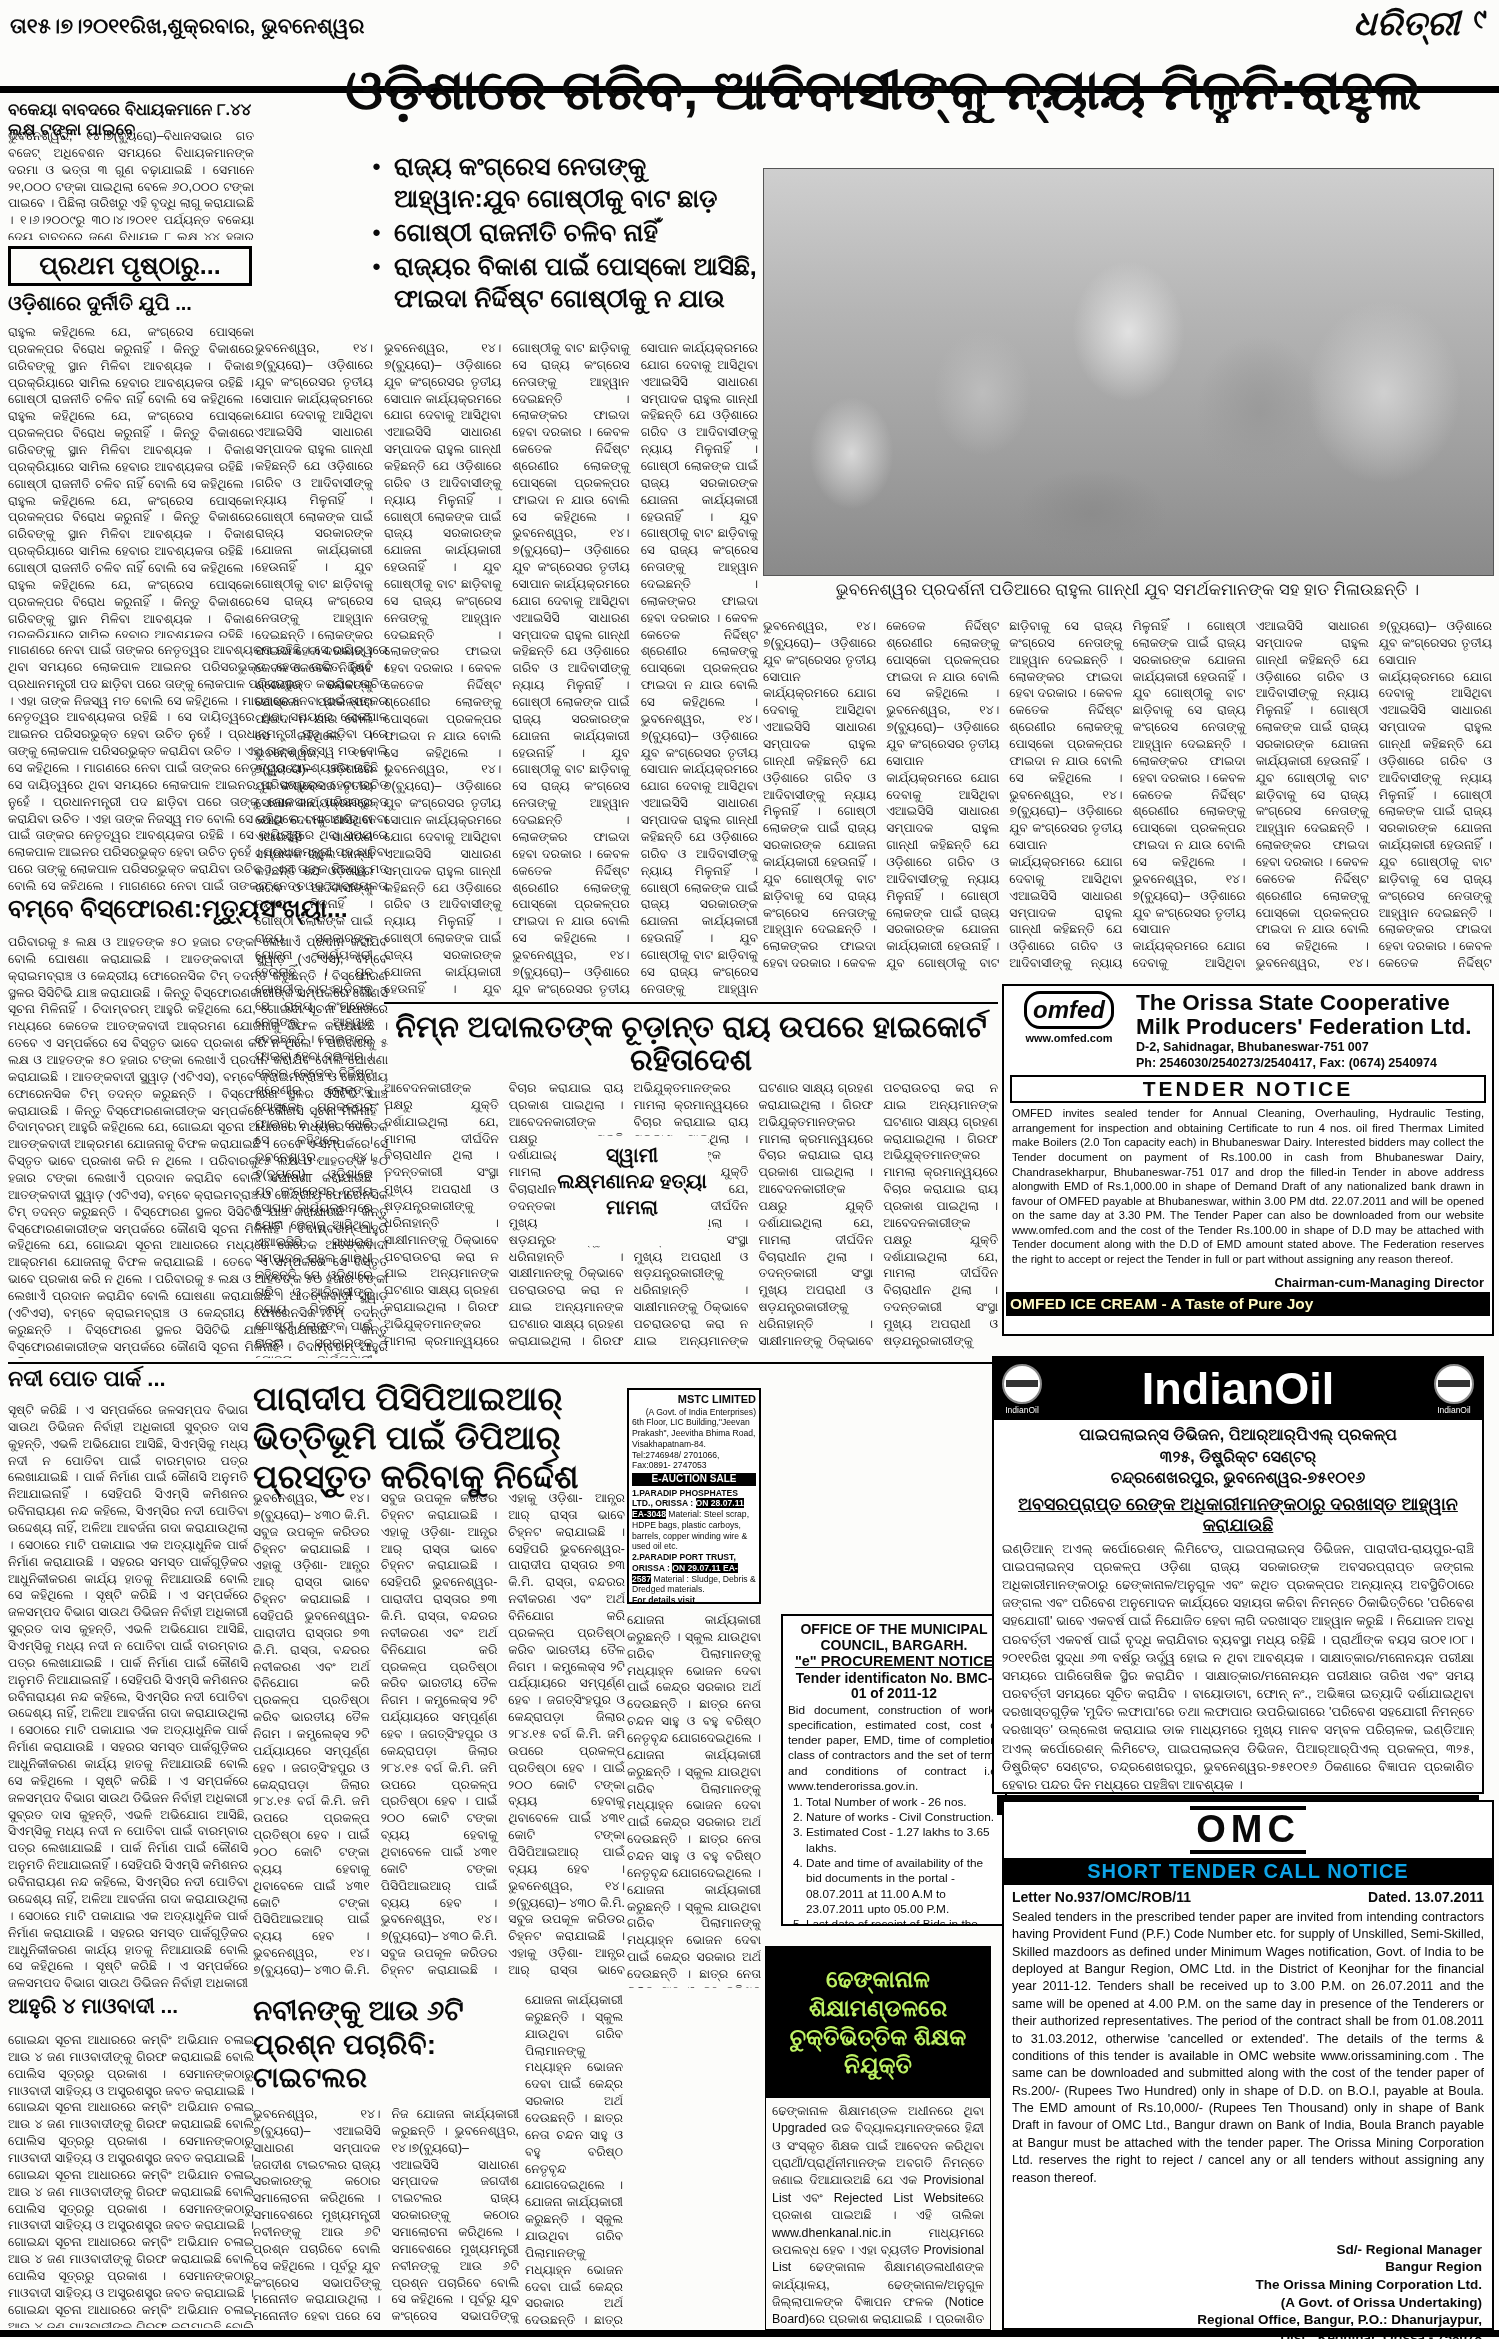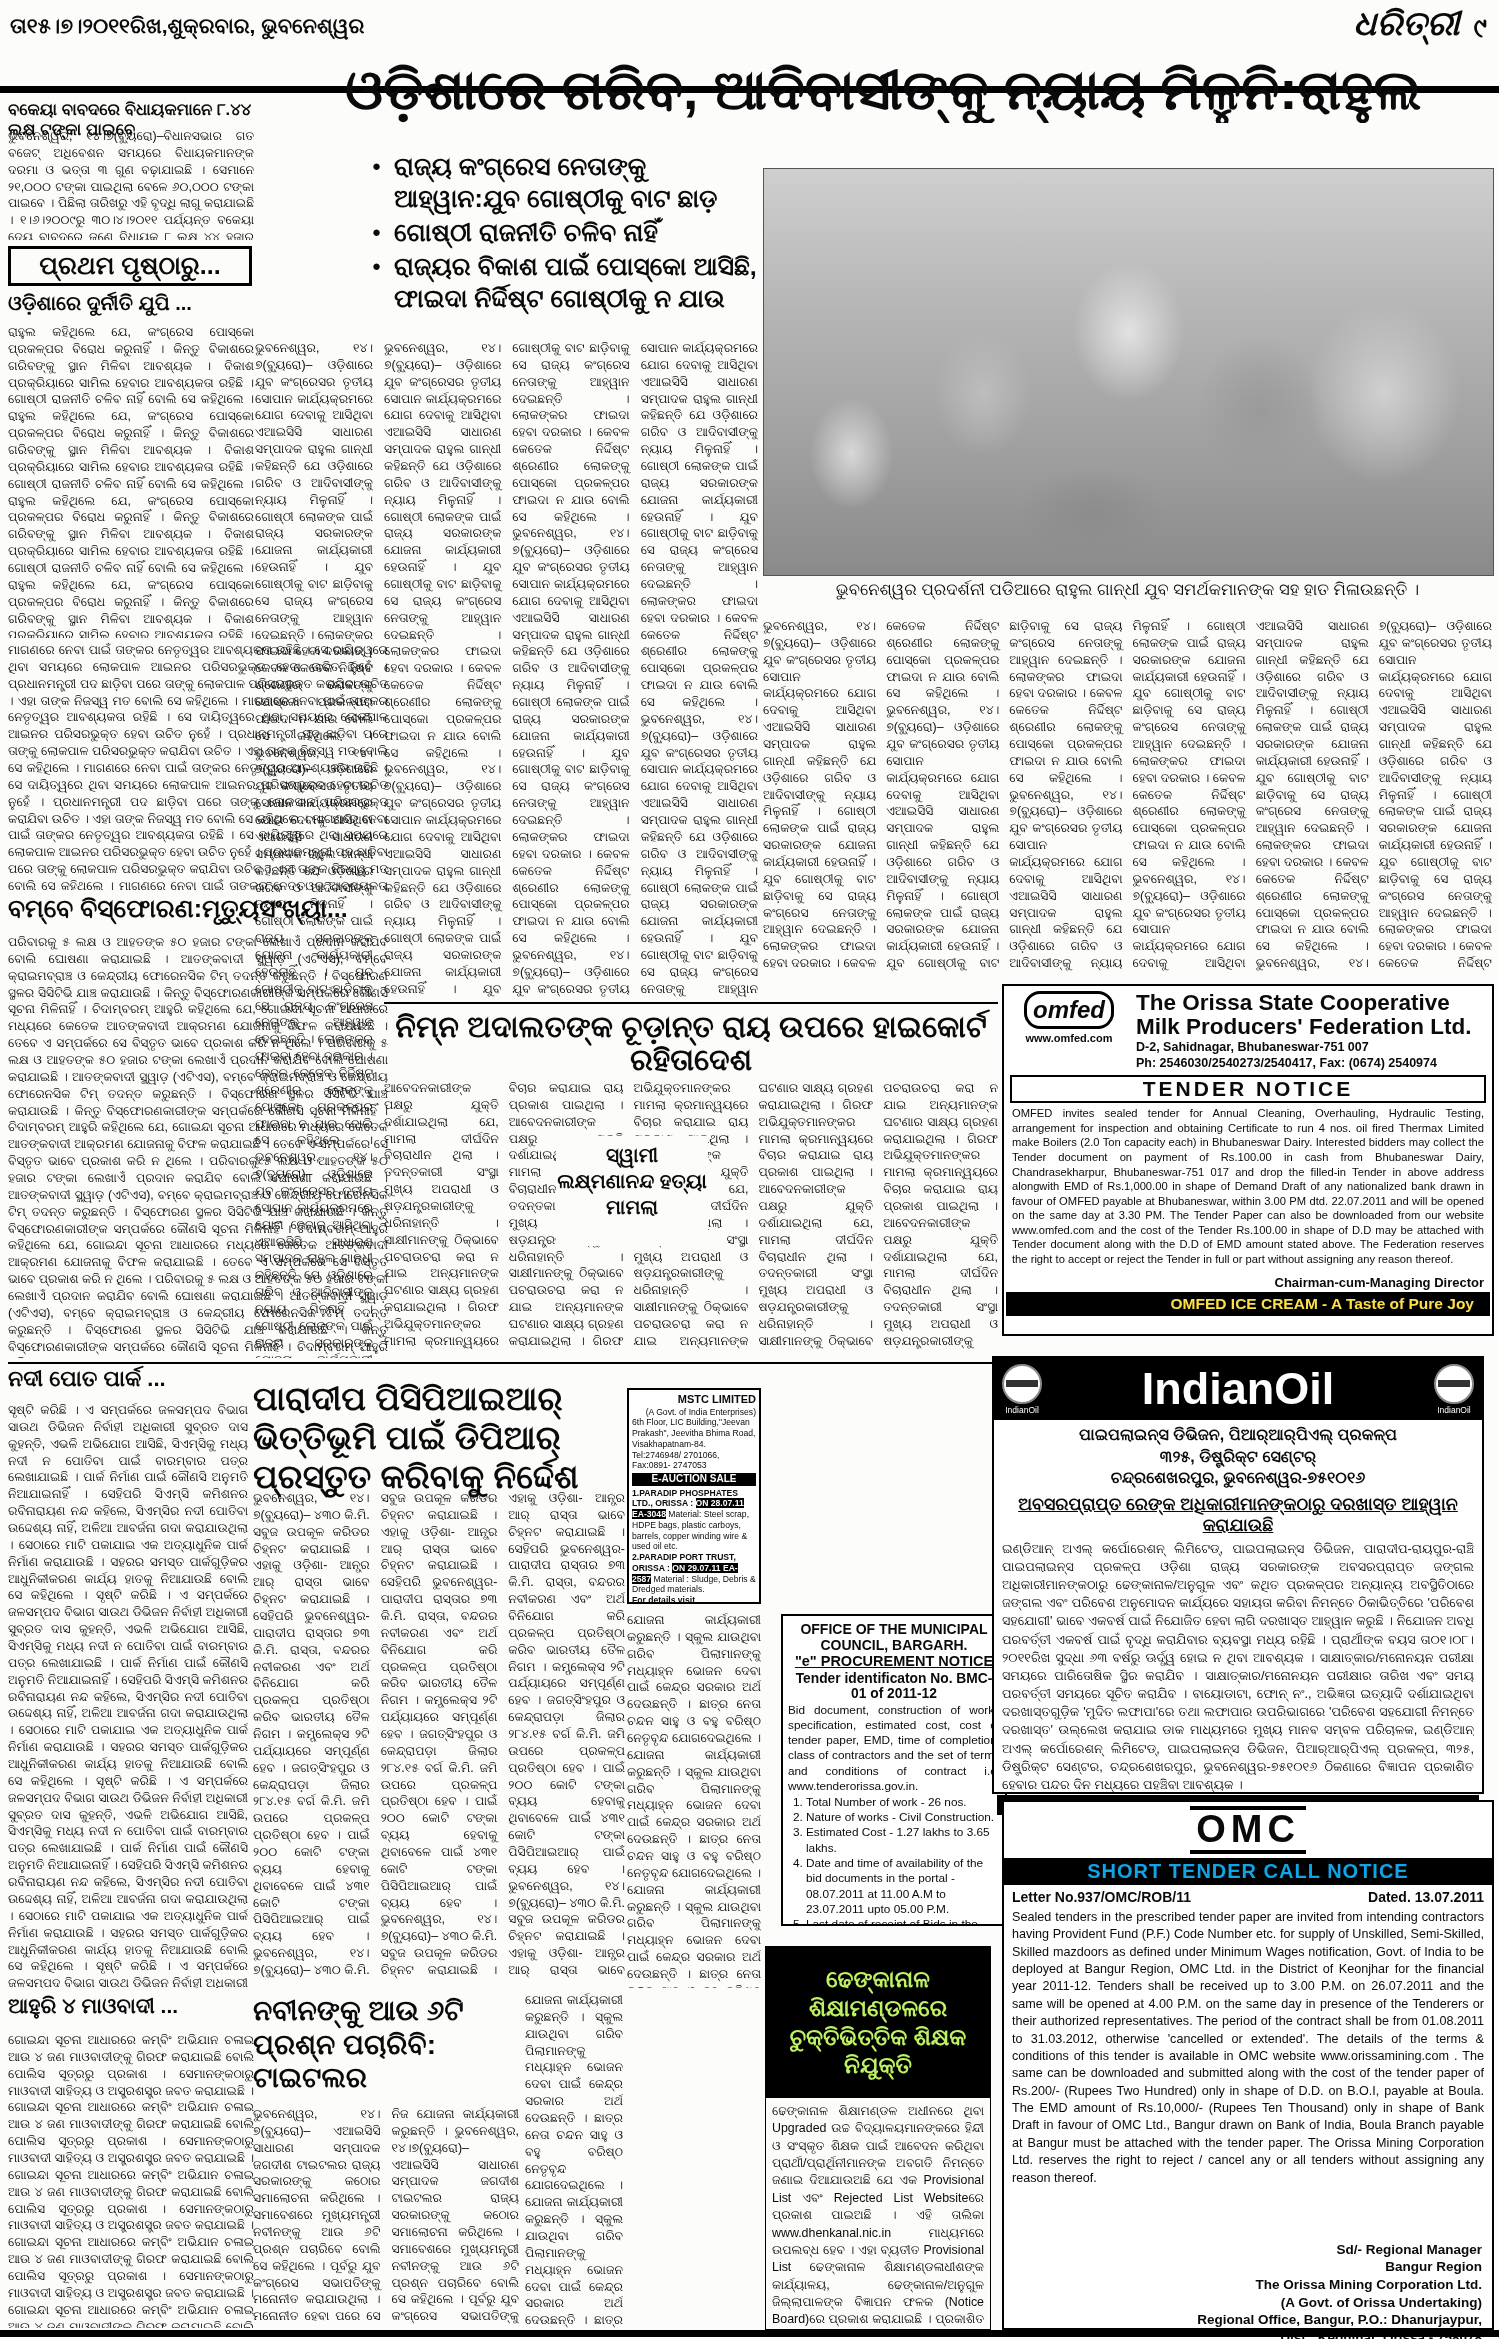--- a/index.html
+++ b/index.html
@@ -16,7 +16,7 @@
   .ctr{}
   
   .dateline{left:10px;top:14px;font-size:21px;font-weight:bold;}
-  .mast{right:12px;top:4px;display:flex;align-items:flex-end;gap:14px;}
+  .mast{right:12px;top:4px;display:flex;align-items:flex-start;gap:14px;}
   .mast .m1{font-size:34px;font-weight:bold;font-style:italic;}
   .mast .m2{font-size:27px;font-weight:bold;}
   

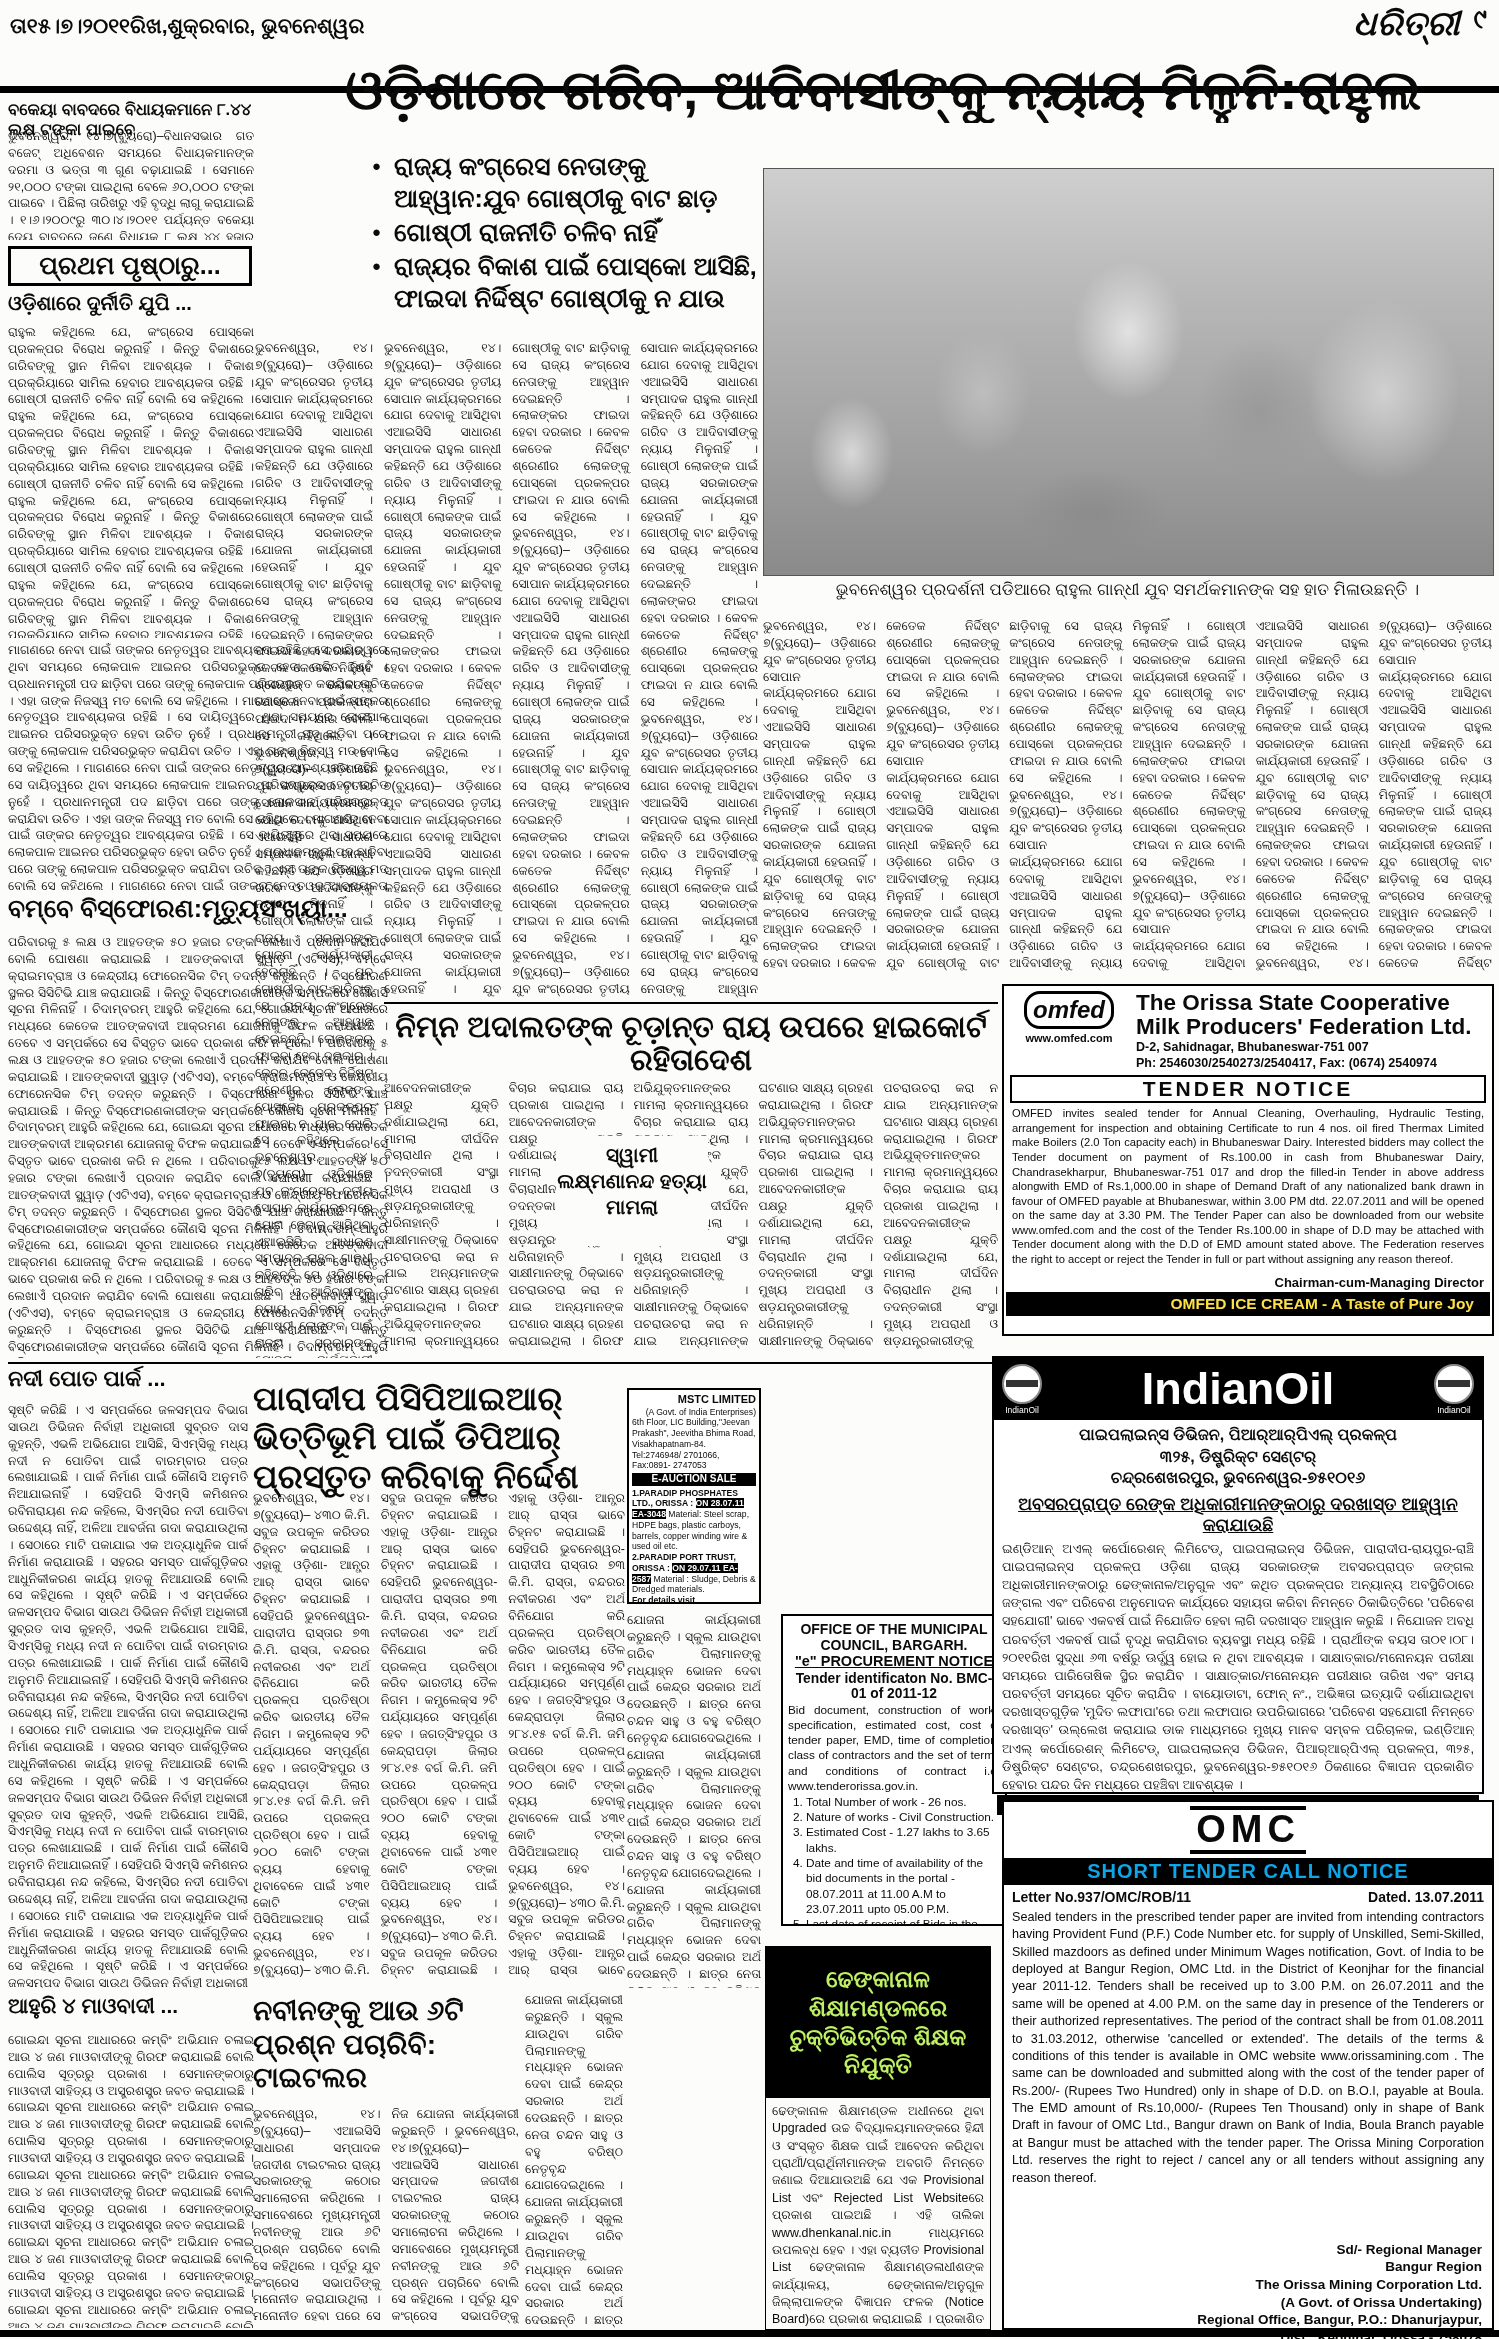--- a/index.html
+++ b/index.html
@@ -57,8 +57,8 @@
              font-weight:bold;letter-spacing:3px;}
   .omfed-body{margin:3px 8px 0 8px;font-size:11.2px;line-height:1.3;text-align:justify;overflow:hidden;height:168px;}
   .omfed-sign{text-align:right;font-size:13px;font-weight:bold;margin:1px 8px;}
-  .slogan{background:#000;color:#fde047;text-align:right;font-size:15.5px;font-weight:bold;
-          padding:3px 16px;margin:2px;}
+  .slogan{background:#000;color:#fef9c3;text-align:left;font-size:15.5px;font-weight:bold;
+          padding:3px 4px;margin:2px;}
   .io-head{background:#000;color:#fff;display:flex;align-items:center;justify-content:space-between;
            padding:4px 8px;height:62px;box-sizing:border-box;}
   .io-circle{width:36px;height:36px;border-radius:50%;background:#fff;border:2px solid #888;

